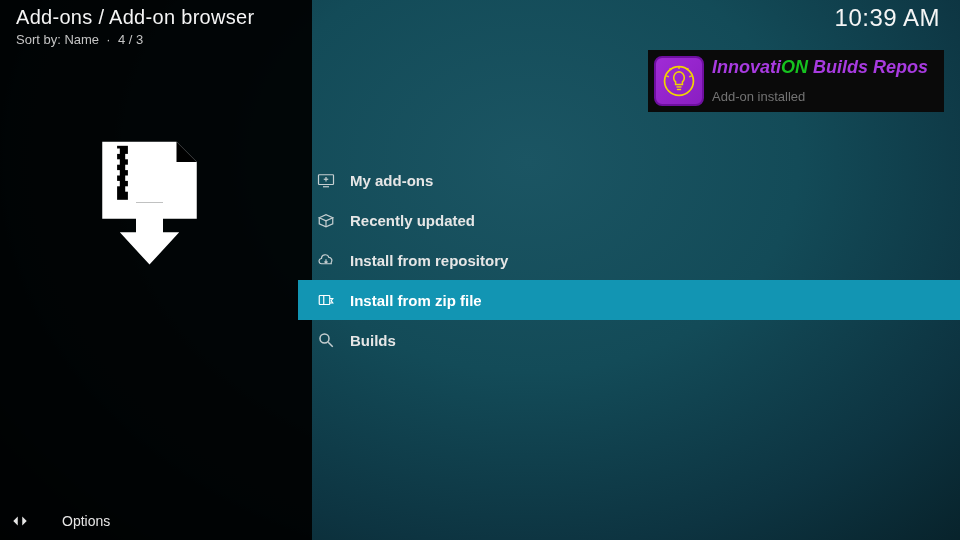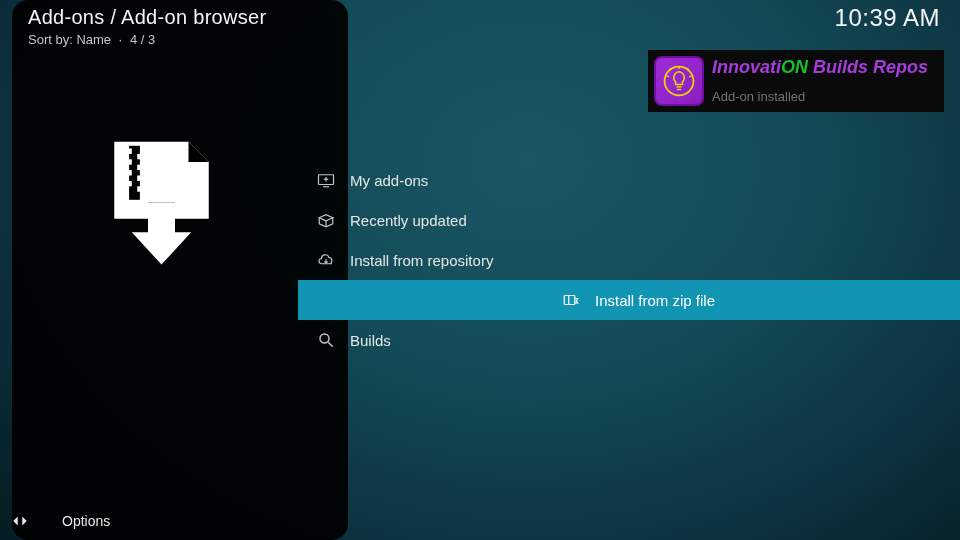--- a/index.html
+++ b/index.html
@@ -11,10 +11,9 @@
   }
   .sidebar {
     position: absolute;
-    left: 12px; top: 0; bottom: 0;
-    width: 336px;
+    left: 0; top: 0; bottom: 0;
+    width: 312px;
     background: rgba(0,0,0,0.92);
-    border-radius: 16px;
   }
   .breadcrumb {
     position: absolute;

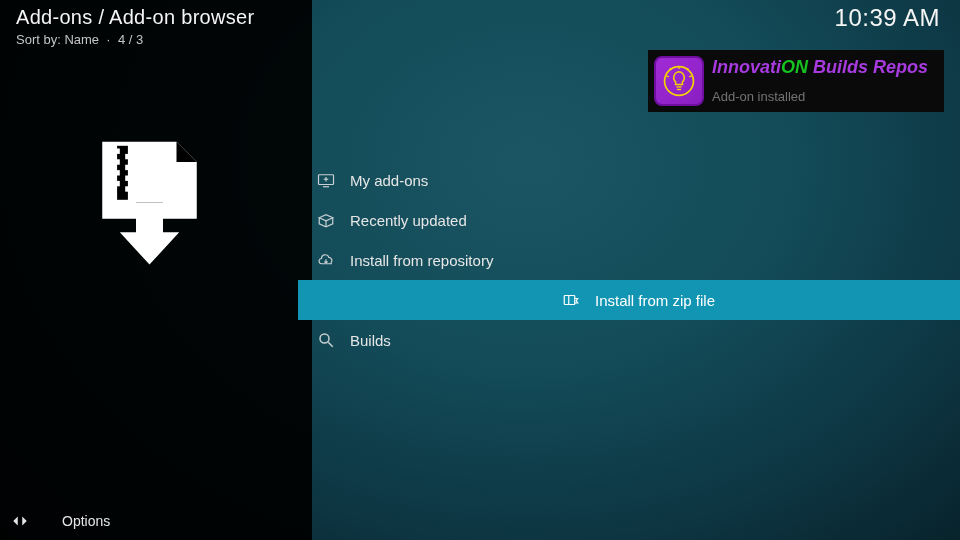--- a/index.html
+++ b/index.html
@@ -56,6 +56,7 @@
     padding-left: 18px;
     font-size: 15px;
     color: #e6e6e6;
+    font-weight: bold;
   }
   .menu-item.selected {
     background: #1295b3;

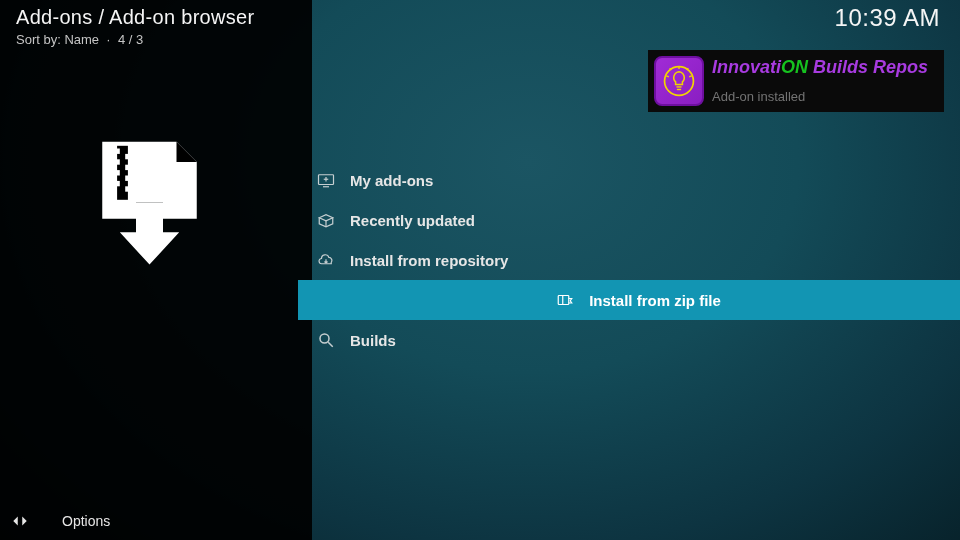--- a/index.html
+++ b/index.html
@@ -61,7 +61,6 @@
   .menu-item.selected {
     background: #1295b3;
     color: #ffffff;
-    justify-content: center;
   }
   .menu-icon {
     width: 20px; height: 20px;

